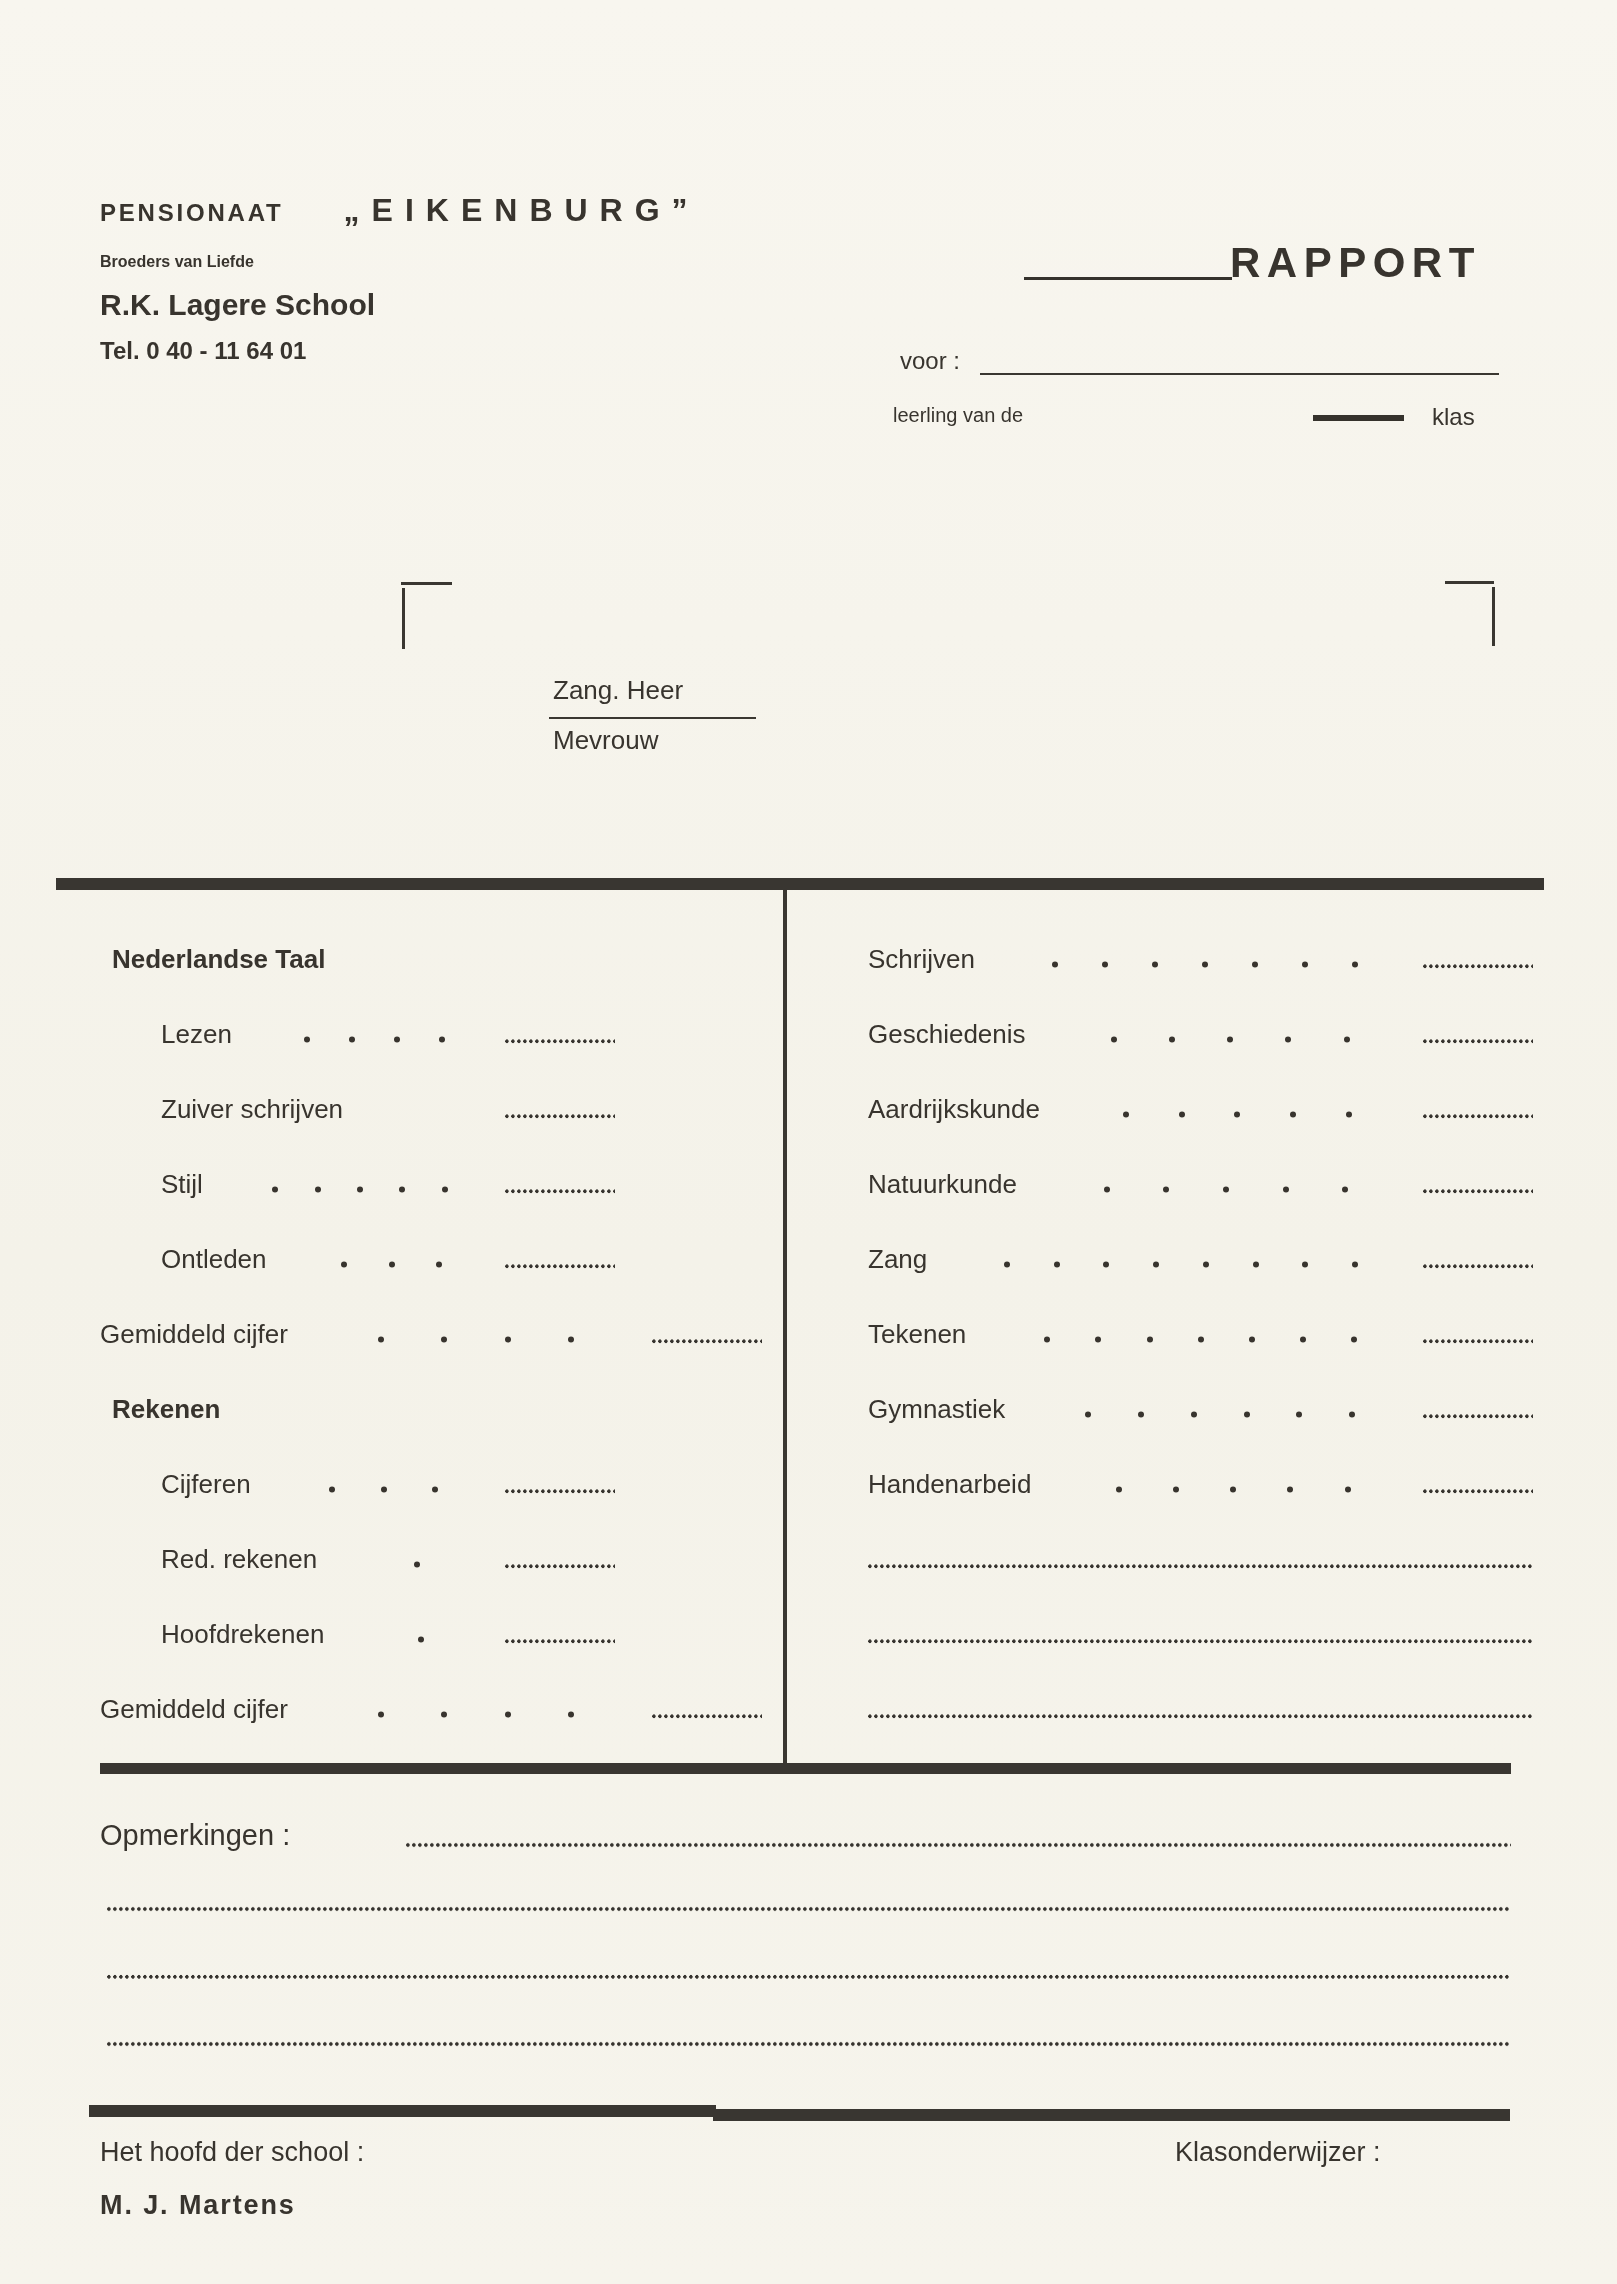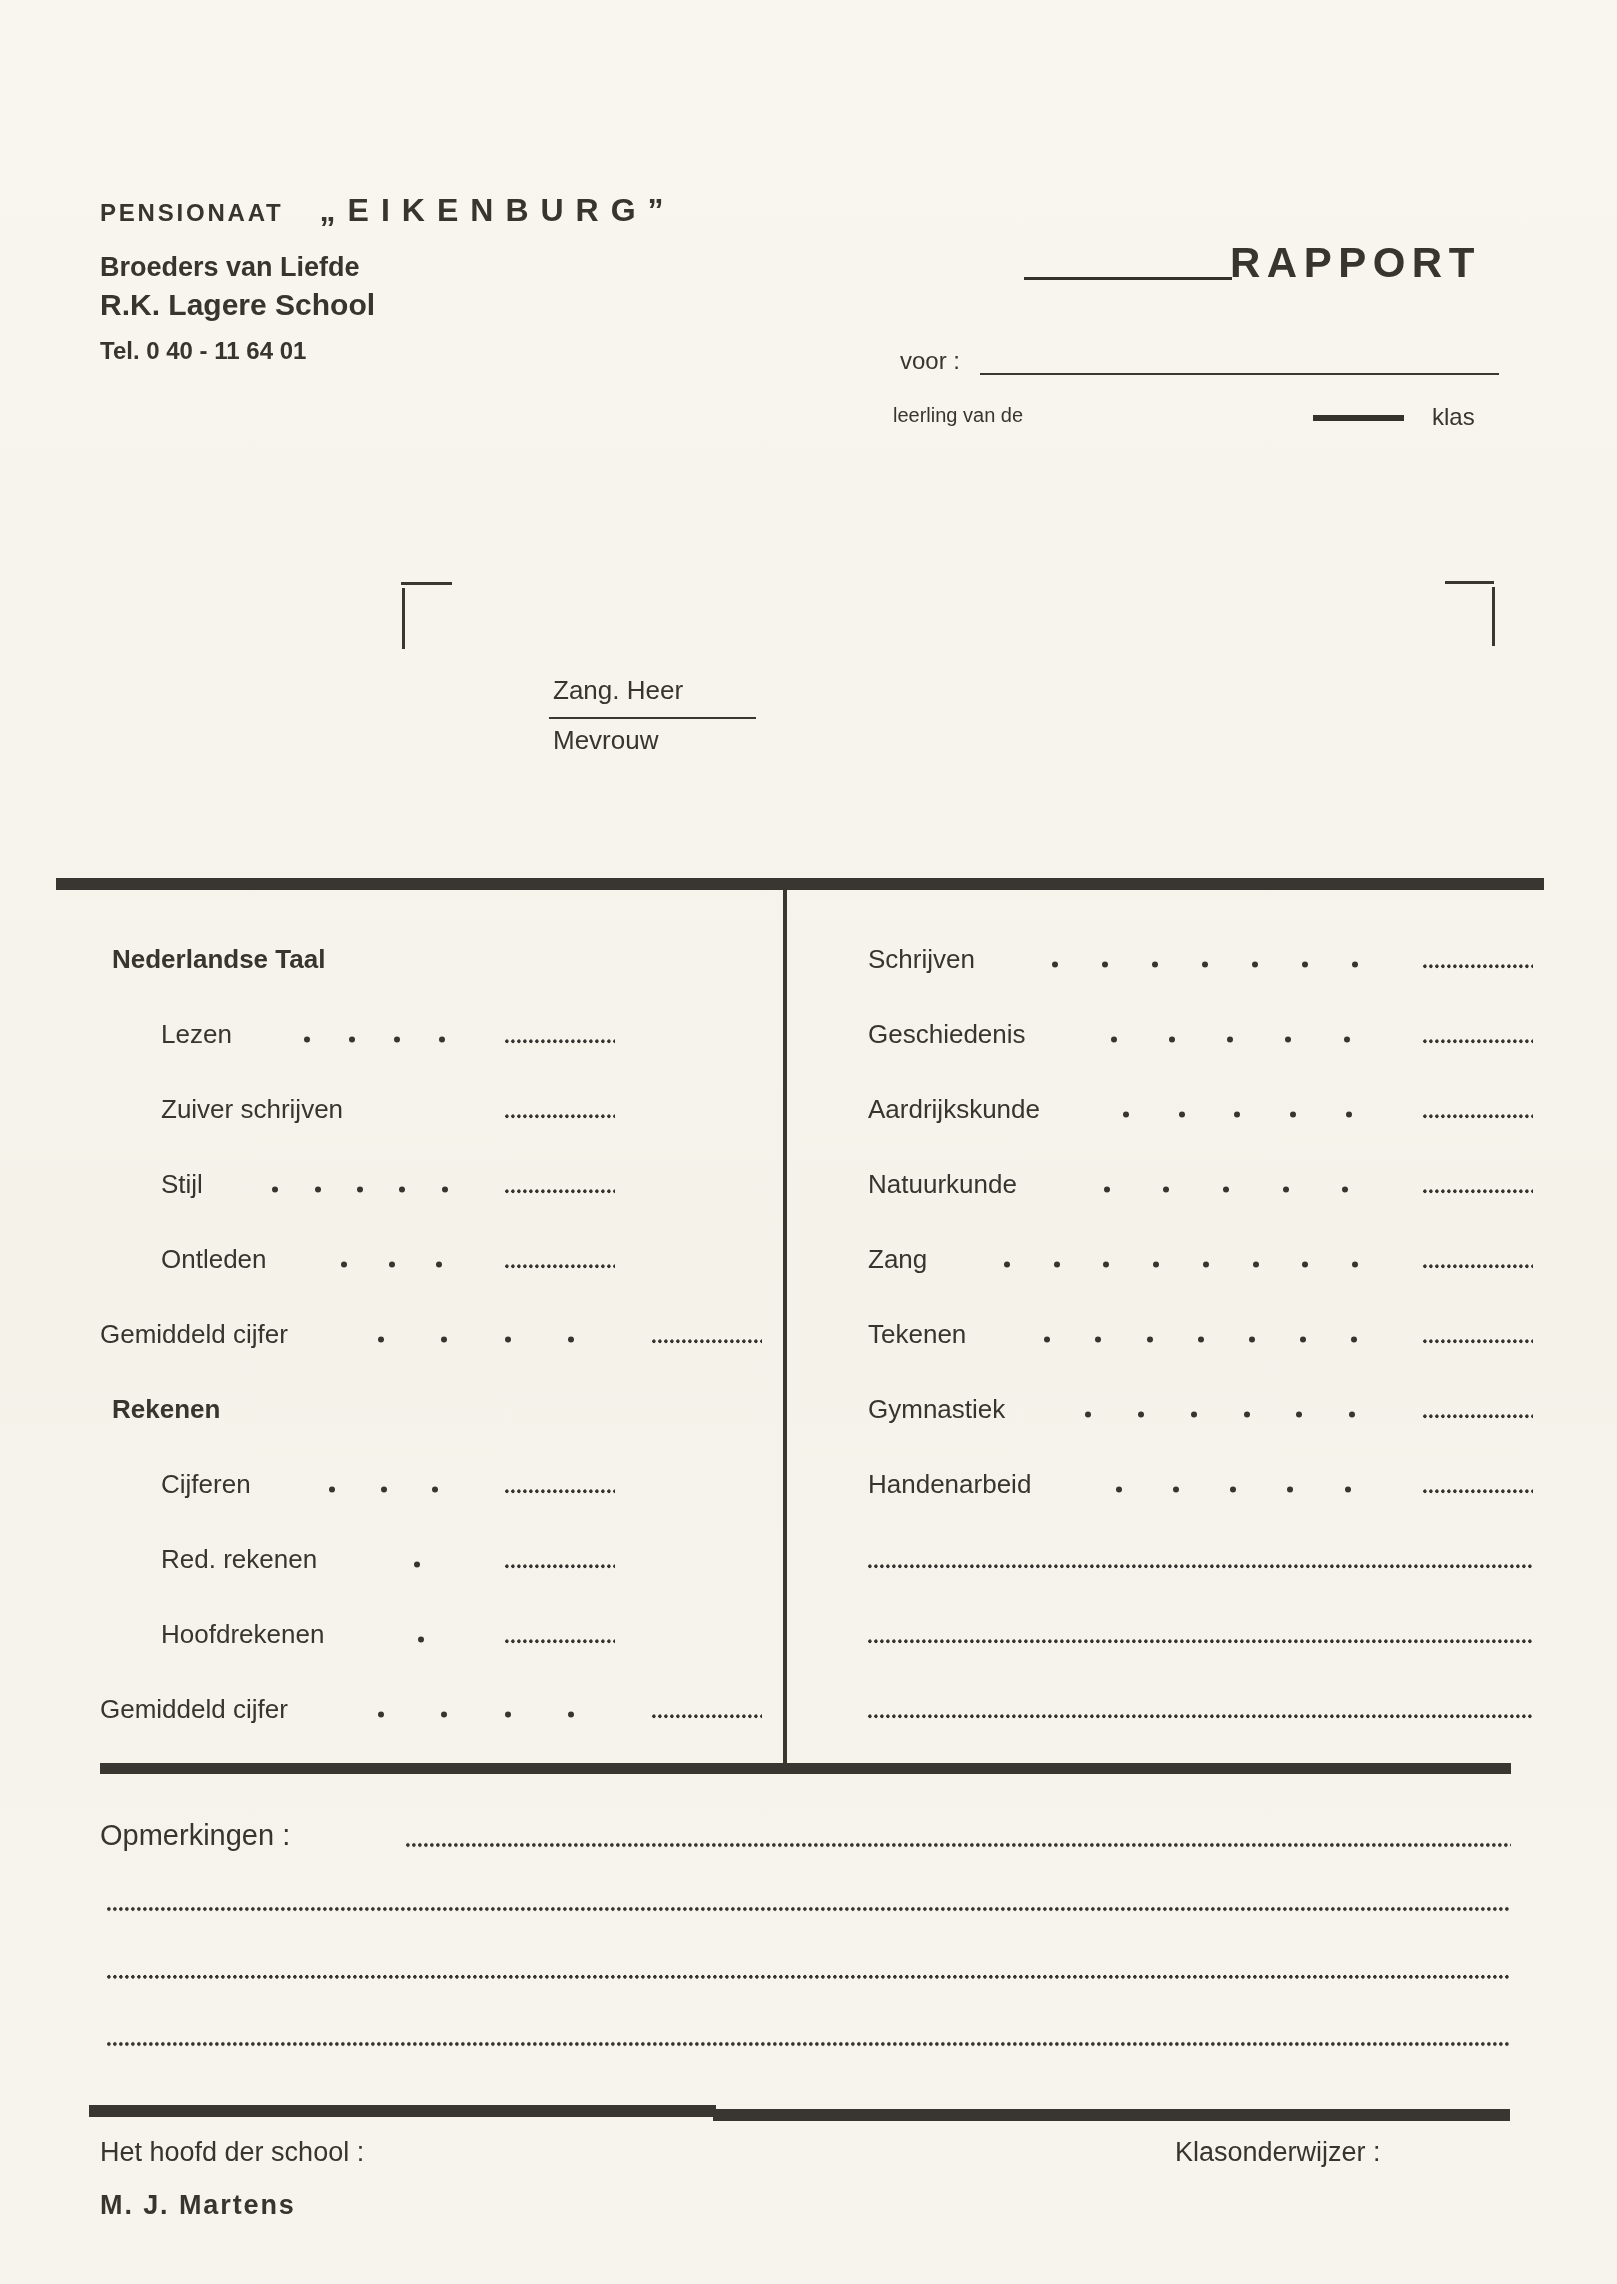--- a/index.html
+++ b/index.html
@@ -18,7 +18,7 @@
   .t{line-height:1;white-space:nowrap;}
 
   
-  #inst-row{left:100px;top:194px;display:flex;align-items:baseline;}
+  #inst-row{left:100px;top:194px;display:flex;align-items:baseline;gap:24px;}
   #inst-prefix{font-size:24px;font-weight:bold;letter-spacing:2.8px;}
   #inst-name{font-size:32px;font-weight:bold;letter-spacing:12px;margin-left:36px;}
   #congregation{left:100px;top:254px;font-size:27px;}

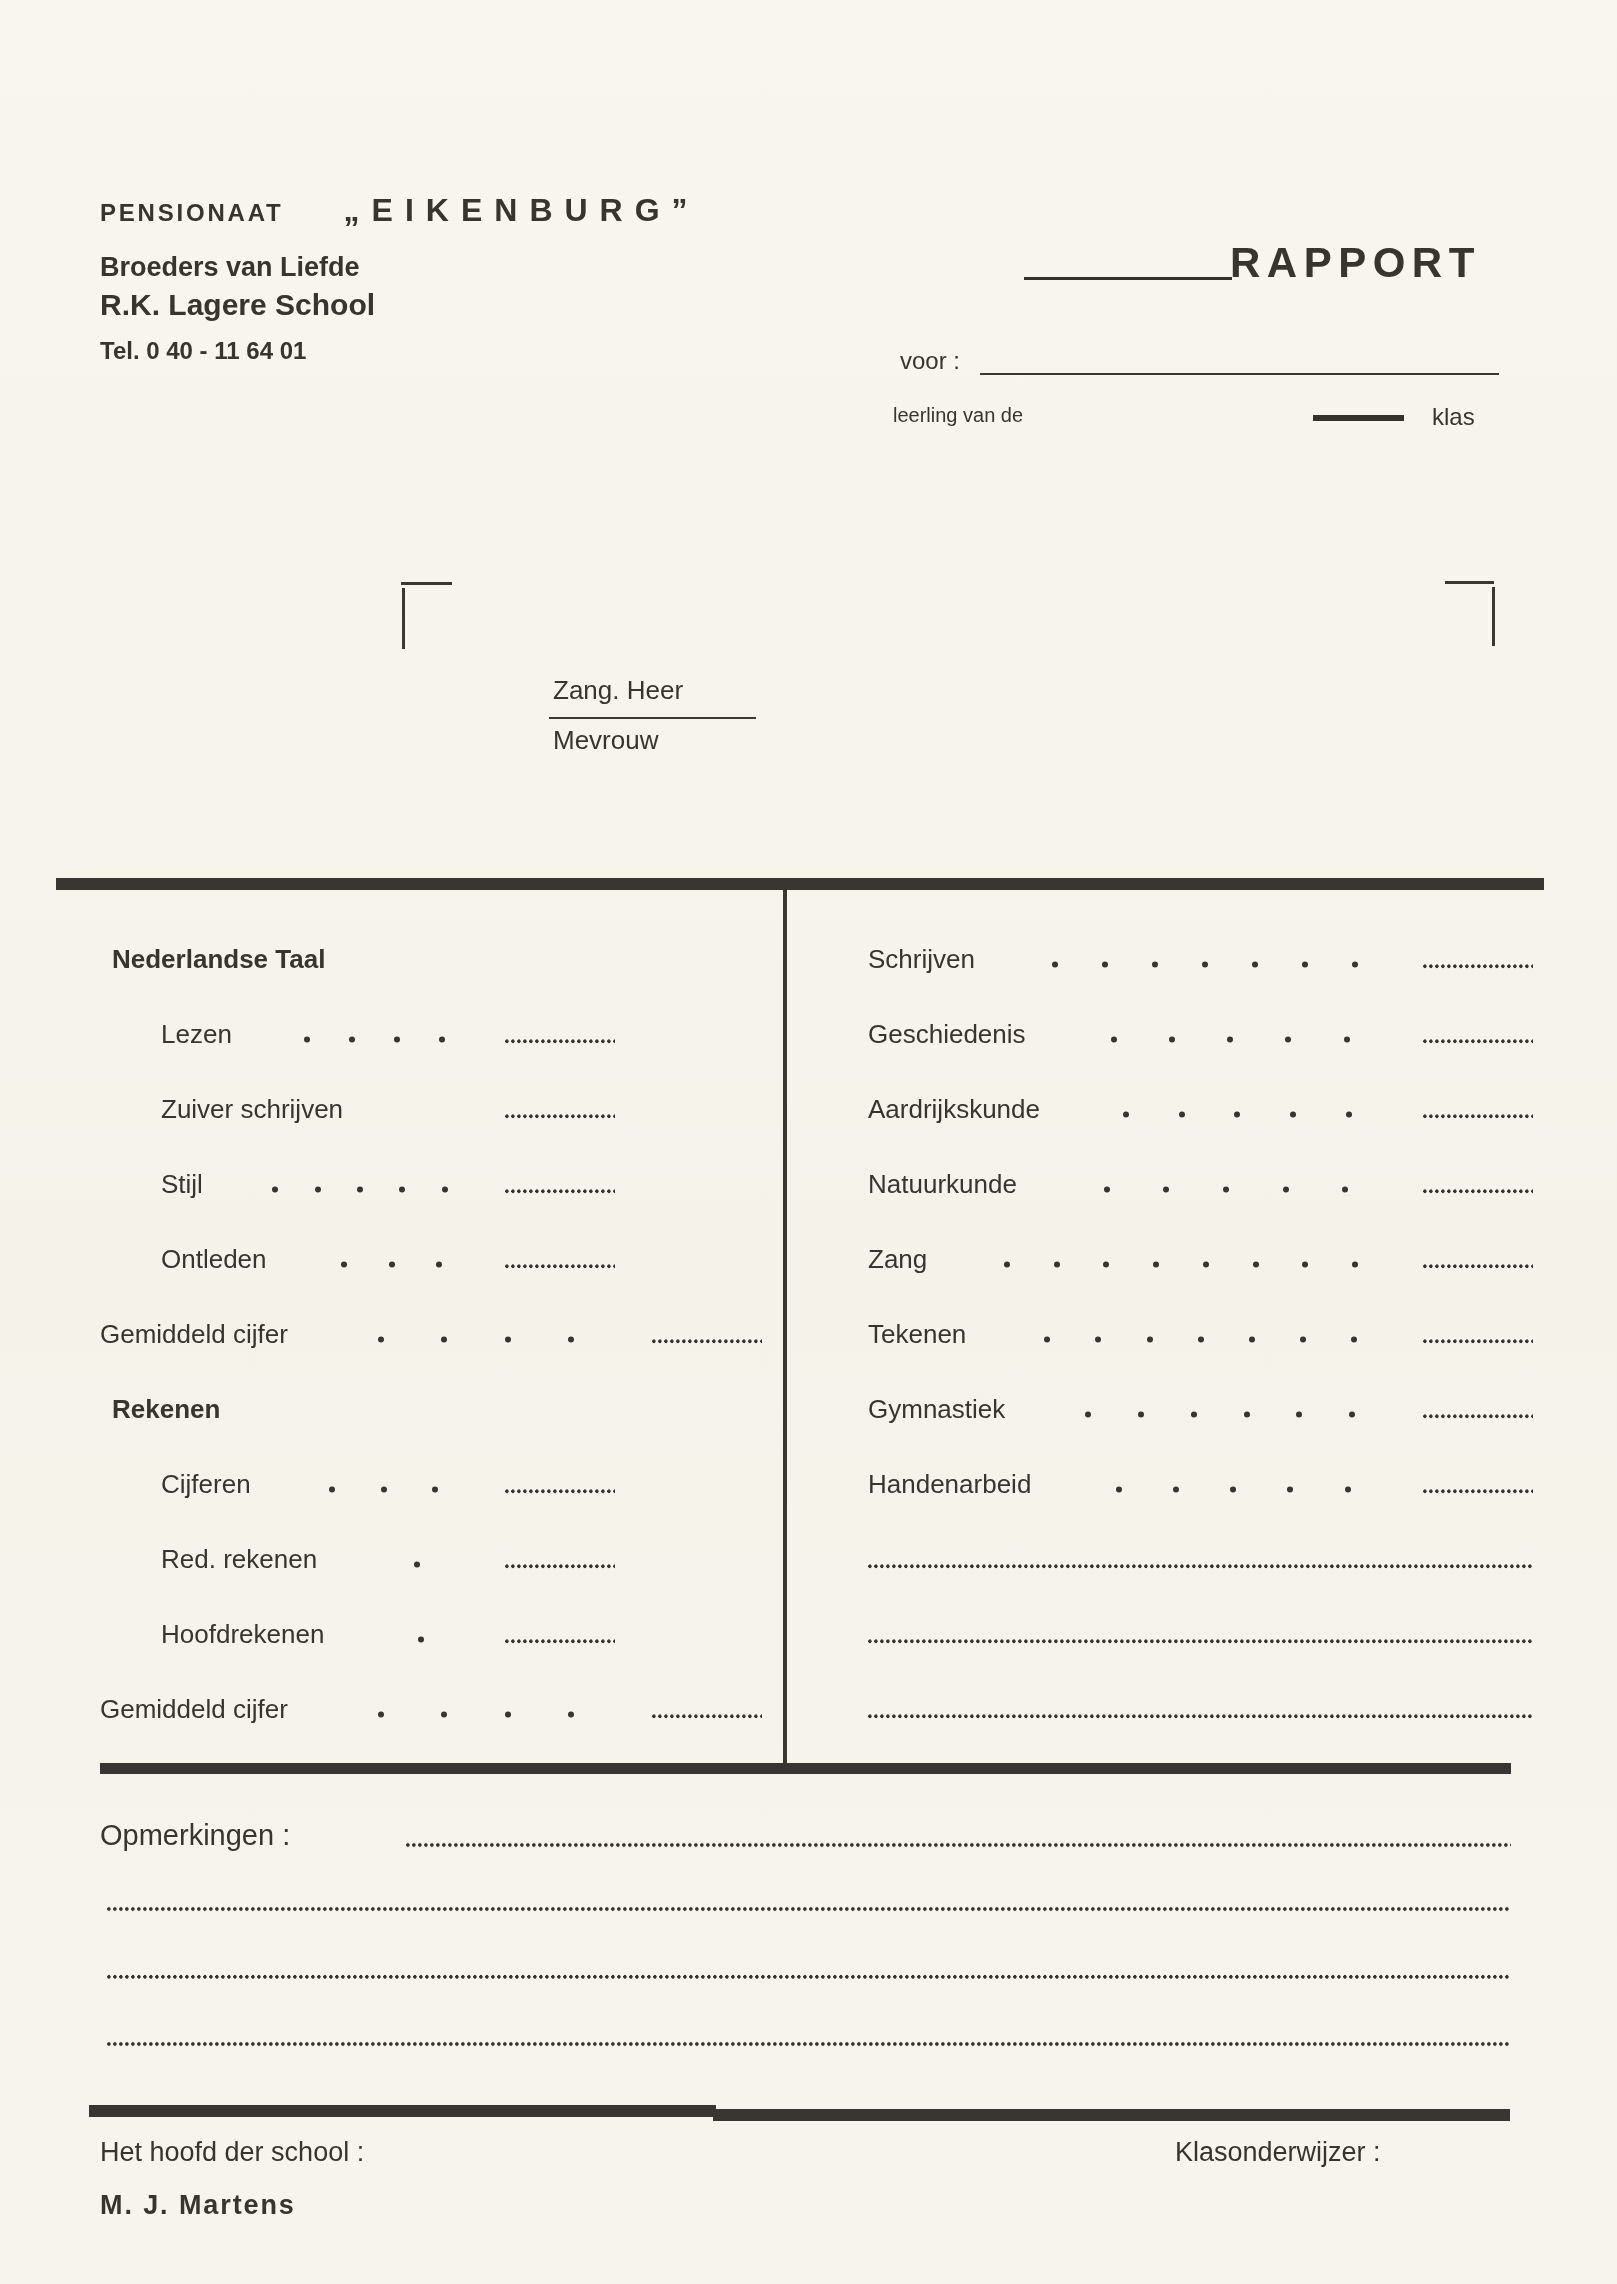--- a/index.html
+++ b/index.html
@@ -21,7 +21,7 @@
   #inst-row{left:100px;top:194px;display:flex;align-items:baseline;gap:24px;}
   #inst-prefix{font-size:24px;font-weight:bold;letter-spacing:2.8px;}
   #inst-name{font-size:32px;font-weight:bold;letter-spacing:12px;margin-left:36px;}
-  #congregation{left:100px;top:254px;font-size:27px;}
+  #congregation{left:100px;top:254px;font-size:16px;}
   #school-type{left:100px;top:290px;font-size:30px;}
   #phone{left:100px;top:339px;font-size:24px;}
 

